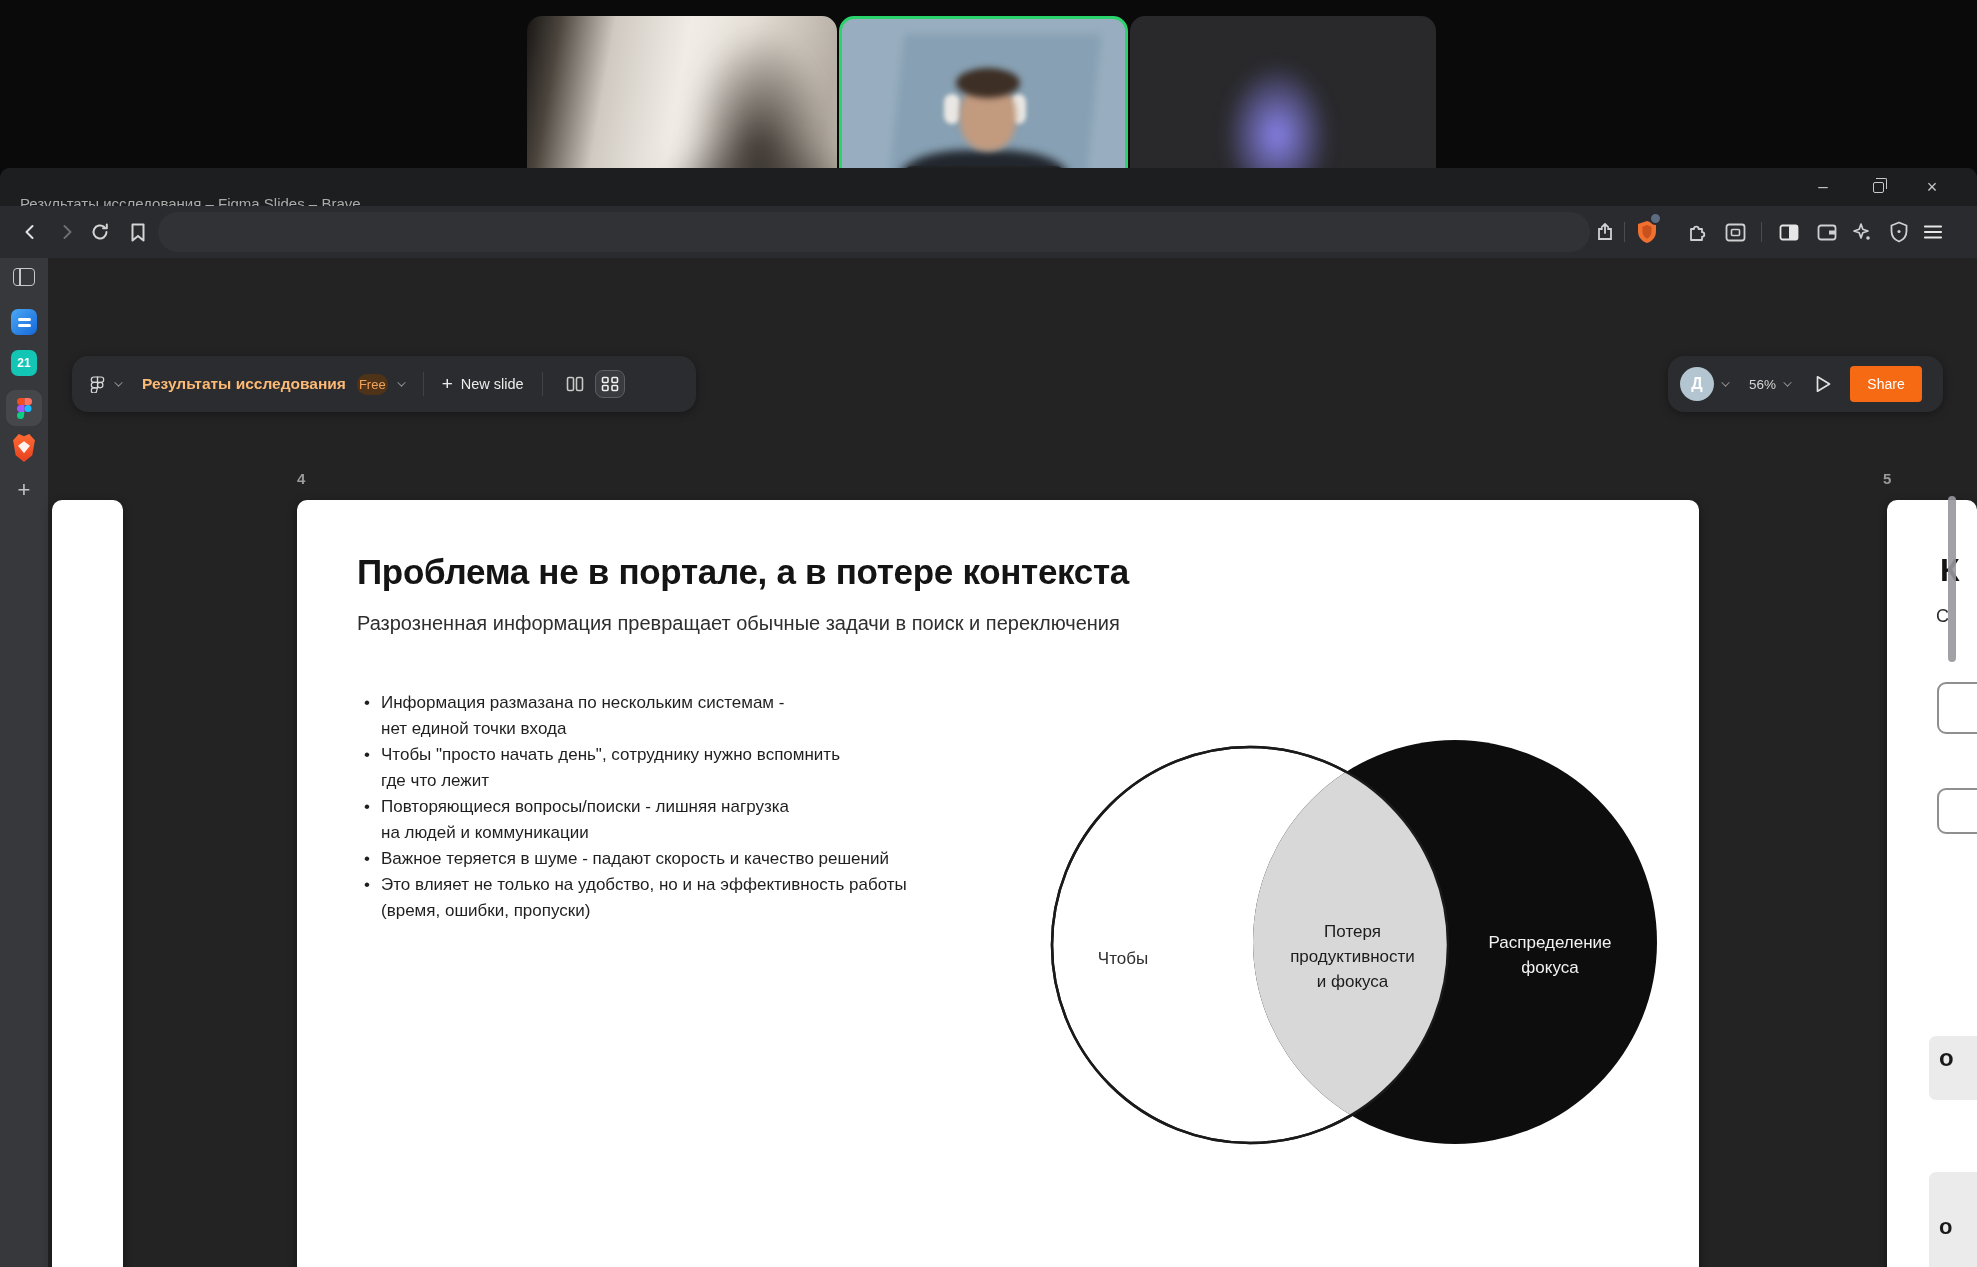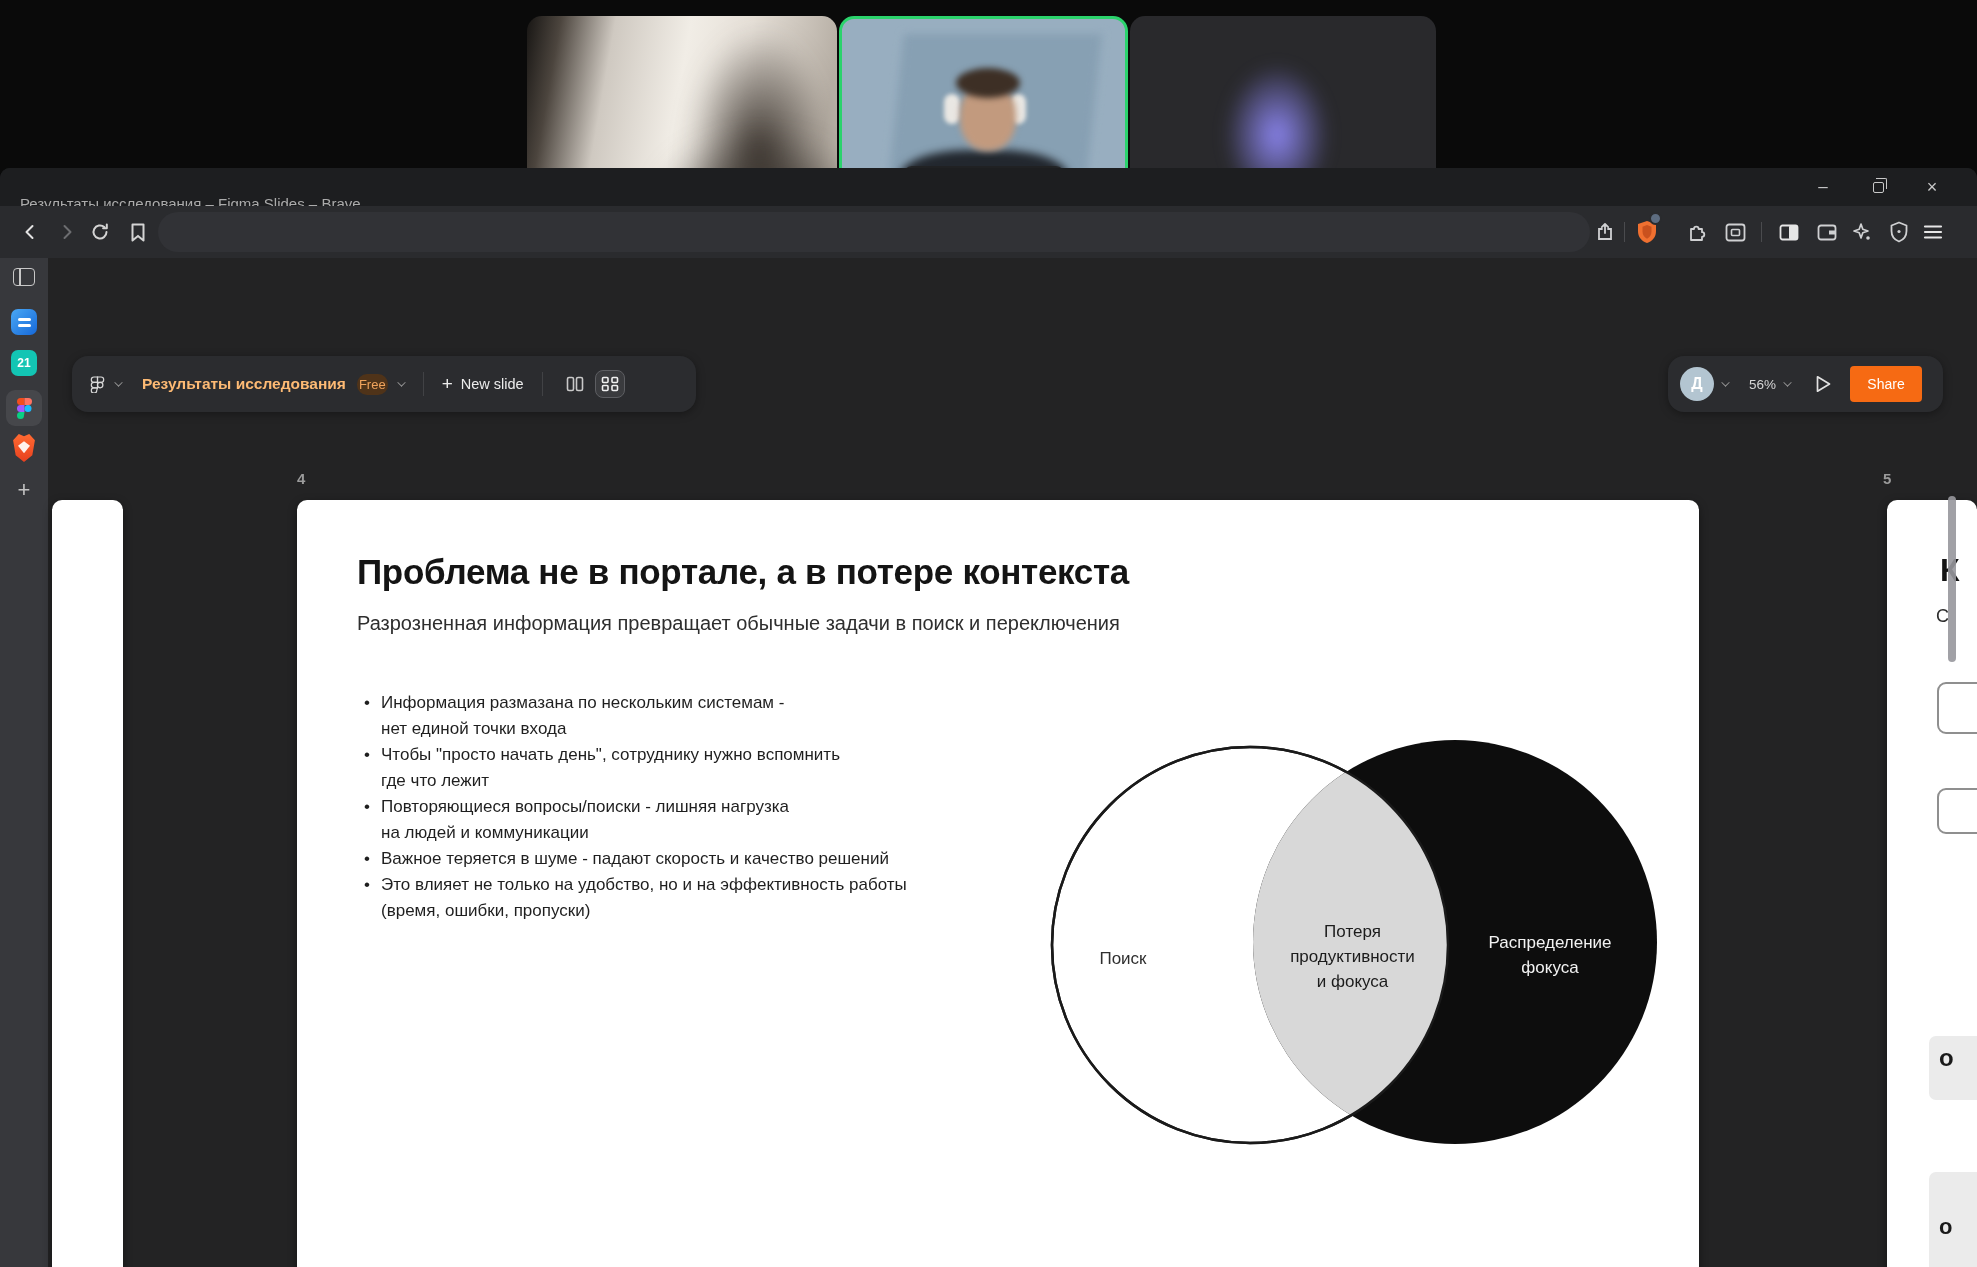--- a/index.html
+++ b/index.html
@@ -334,7 +334,7 @@
               </g>
             <circle cx="210" cy="223" r="198" fill="none" stroke="#1a1a1a" stroke-width="2.5"></circle>
           </svg>
-          <div class="venn-label vl-left">Поиск</div>
+          <div class="venn-label vl-left">Чтобы</div>
           <div class="venn-label vl-center preline">Потеря
 продуктивности
 и фокуса</div>

